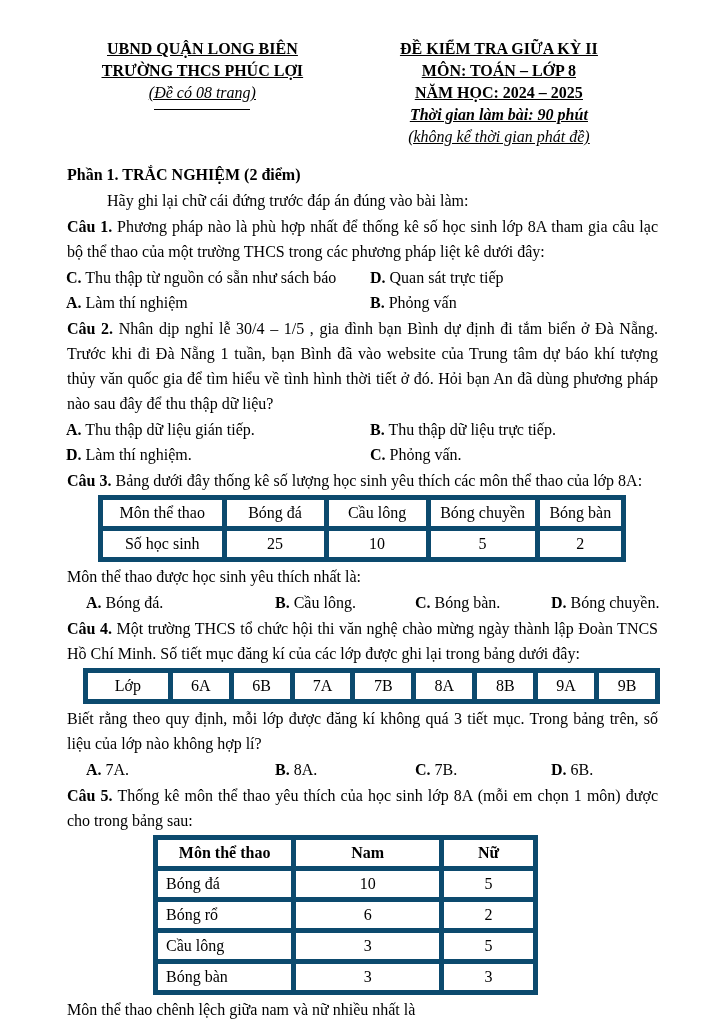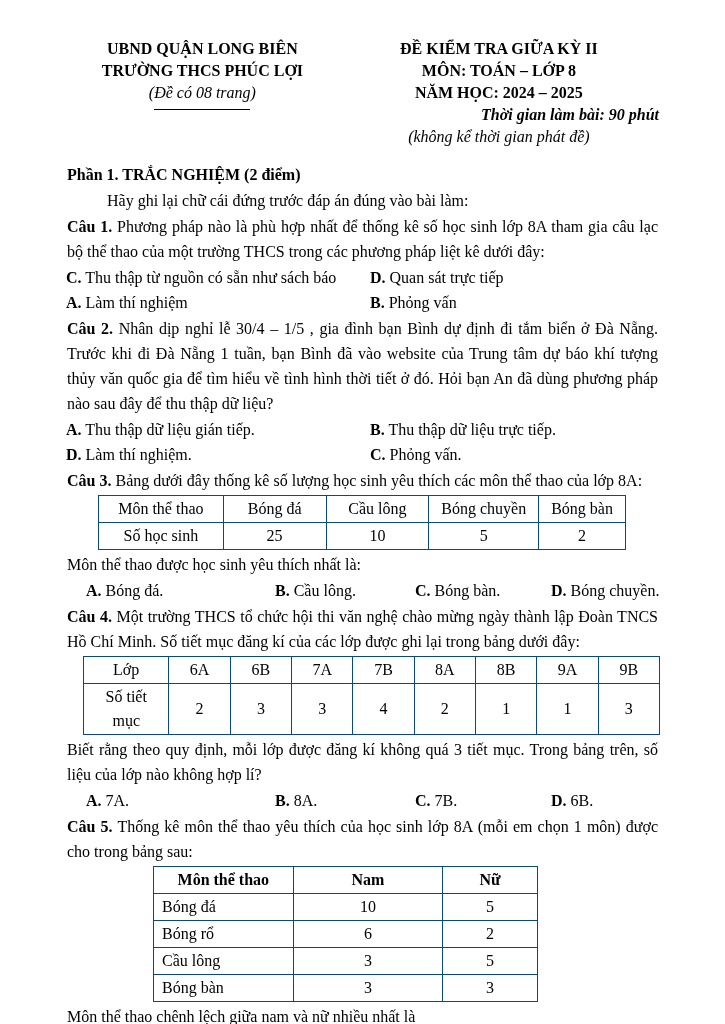--- a/index.html
+++ b/index.html
@@ -15,7 +15,7 @@
   .hdr{display:flex;width:100%;}
   .hdr-left{width:46%;text-align:center;}
   .hdr-right{width:54%;text-align:center;}
-  .hdr div{line-height:22px;}
+  .hdr div{line-height:22px;text-decoration:underline;}
   .rule{width:96px;border-top:1px solid #000;margin:5px auto 10px auto;height:0;}
   .code-box{
     display:inline-block;border:1px solid #000;padding:5px 16px;

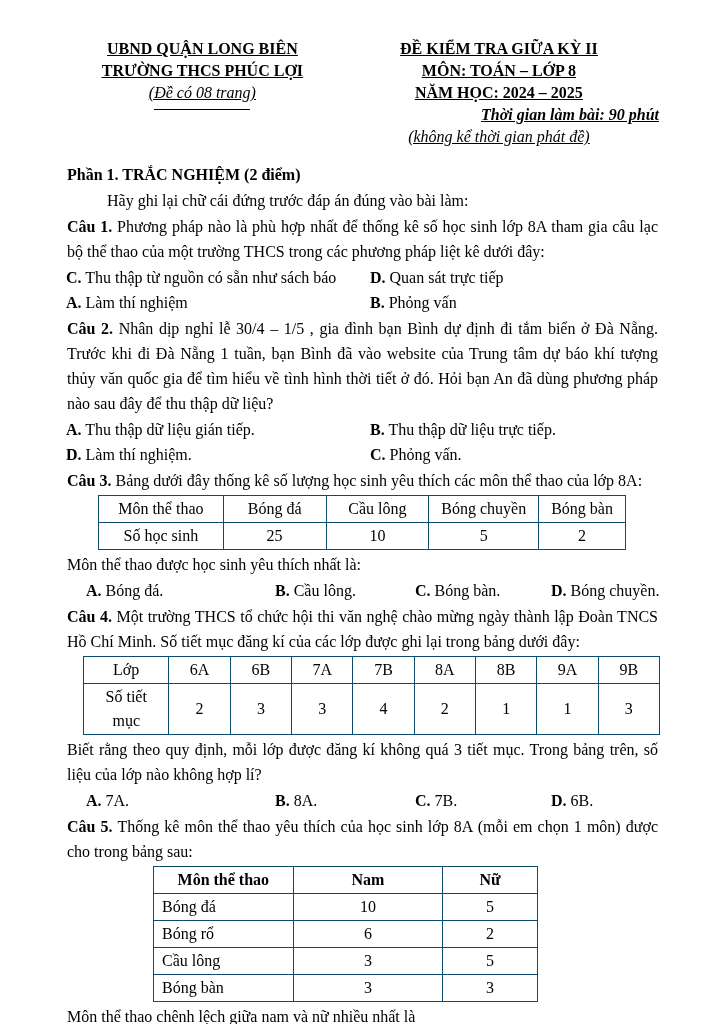--- a/index.html
+++ b/index.html
@@ -11,7 +11,7 @@
   }
   .b{font-weight:bold;}
   .i{font-style:italic;}
-  .bi{font-weight:bold;font-style:italic;text-align:right;}
+  .bi{font-weight:bold;font-style:italic;}
   .hdr{display:flex;width:100%;}
   .hdr-left{width:46%;text-align:center;}
   .hdr-right{width:54%;text-align:center;}

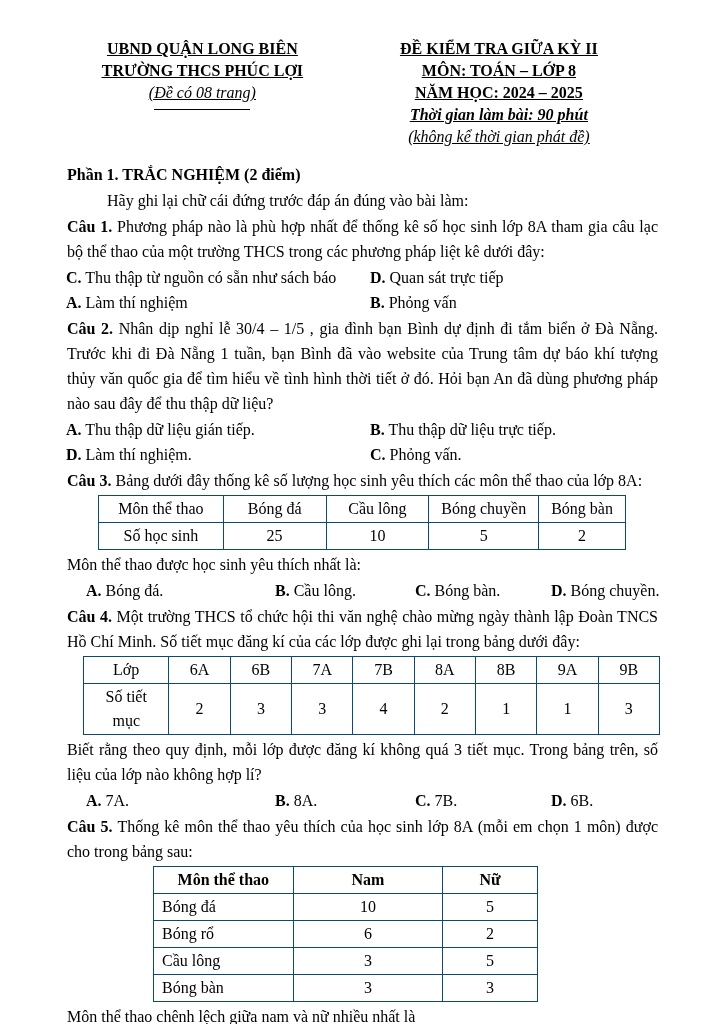--- a/index.html
+++ b/index.html
@@ -29,7 +29,7 @@
   .opts4a{display:grid;grid-template-columns:189px 140px 136px auto;padding-left:20px;}
   .opt{white-space:nowrap;}
   table.tbl{border-collapse:collapse;margin:2px 0;}
-  table.tbl td{border:1px solid #0c4a6e;padding:1px 6px;text-align:center;line-height:24px;}
+  table.tbl td{border:5px solid #0c4a6e;padding:1px 6px;text-align:center;line-height:24px;}
   .t3{margin-left:32px !important;width:528px;}
   .t4{margin-left:17px !important;width:577px;}
   .t5{margin-left:87px !important;width:385px;}

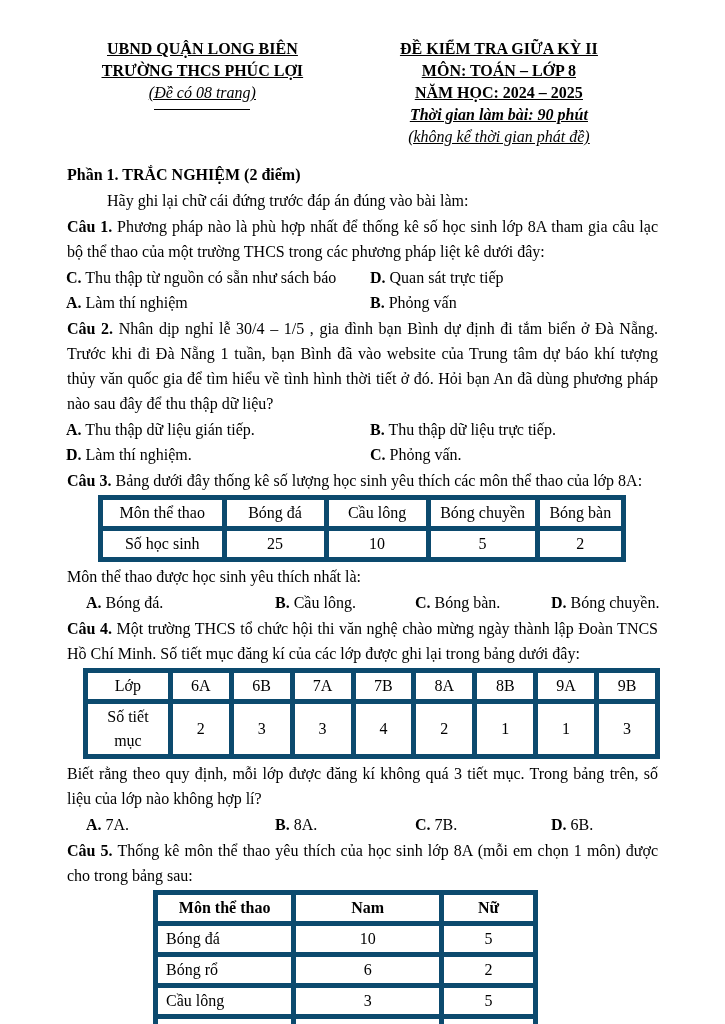--- a/index.html
+++ b/index.html
@@ -141,17 +141,6 @@
         <td>9A</td>
         <td>9B</td>
       </tr>
-      <tr>
-        <td>Số tiết mục</td>
-        <td>2</td>
-        <td>3</td>
-        <td>3</td>
-        <td>4</td>
-        <td>2</td>
-        <td>1</td>
-        <td>1</td>
-        <td>3</td>
-      </tr>
     </tbody>
       </table>
     <p class="para">Biết rằng theo quy định, mỗi lớp được đăng kí không quá 3 tiết mục. Trong bảng trên, số liệu của lớp nào không hợp lí?</p>

